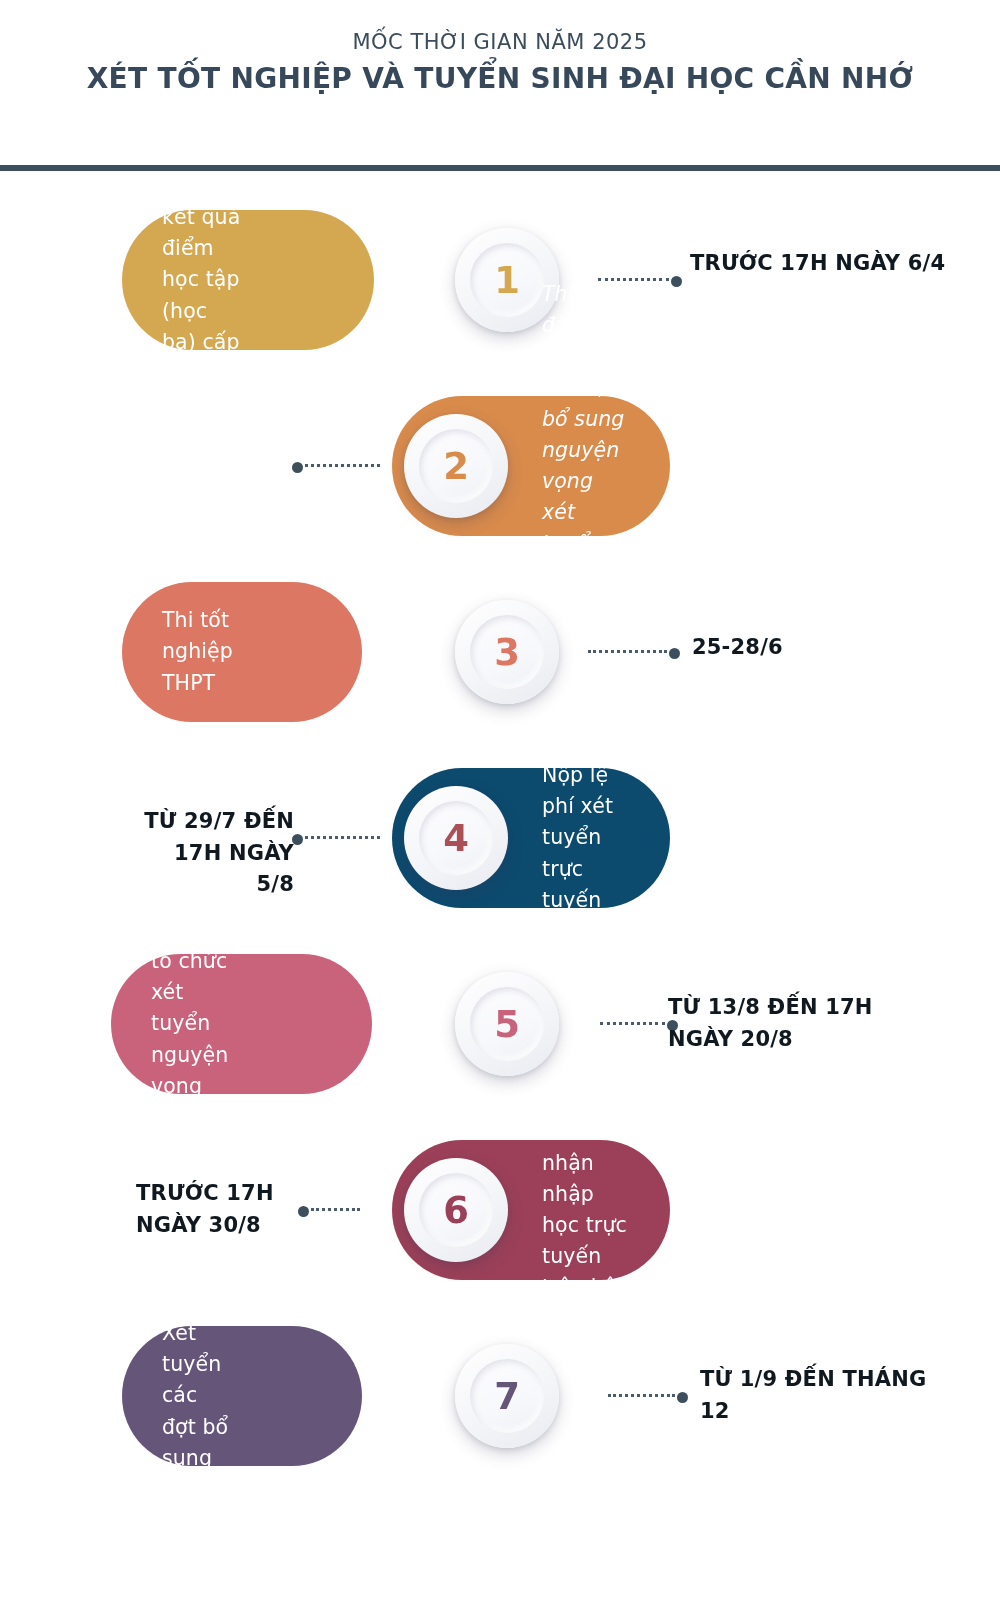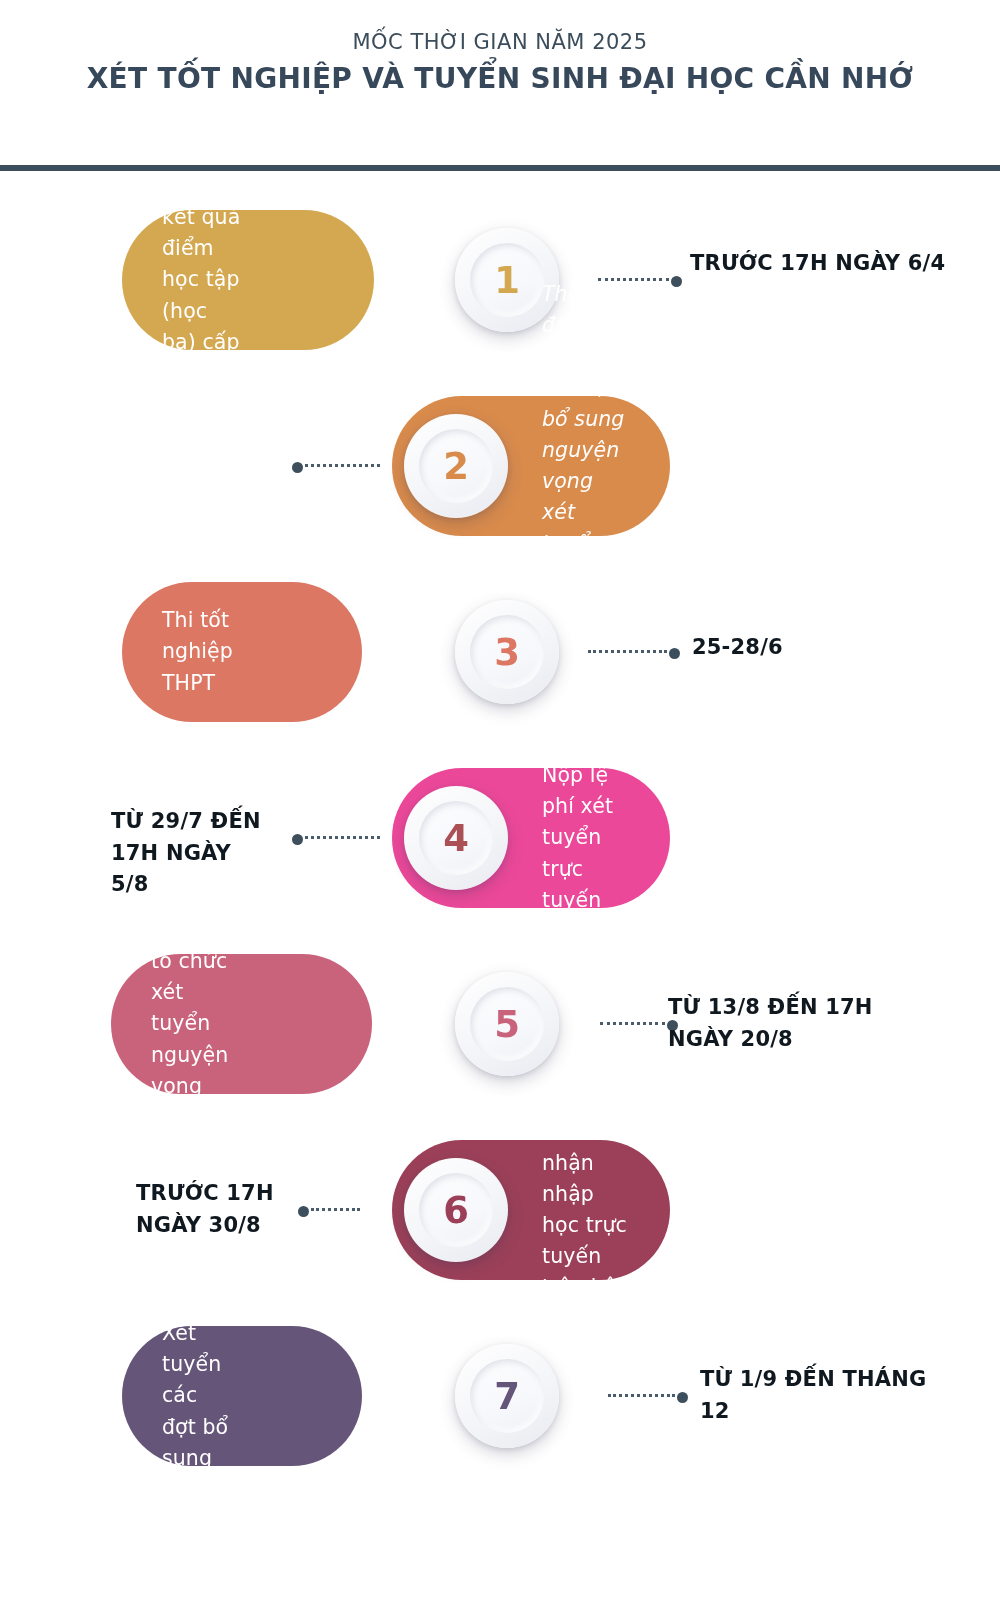--- a/index.html
+++ b/index.html
@@ -249,7 +249,7 @@
   </div>
 
   <div class="step right s4">
-    <div class="bar" style="background: #ec4899;">
+    <div class="bar" style="background: #0c4a6e;">
       <div class="bar-text">Nộp lệ phí xét tuyển trực tuyến</div>
     </div>
     <div class="circle-outer">

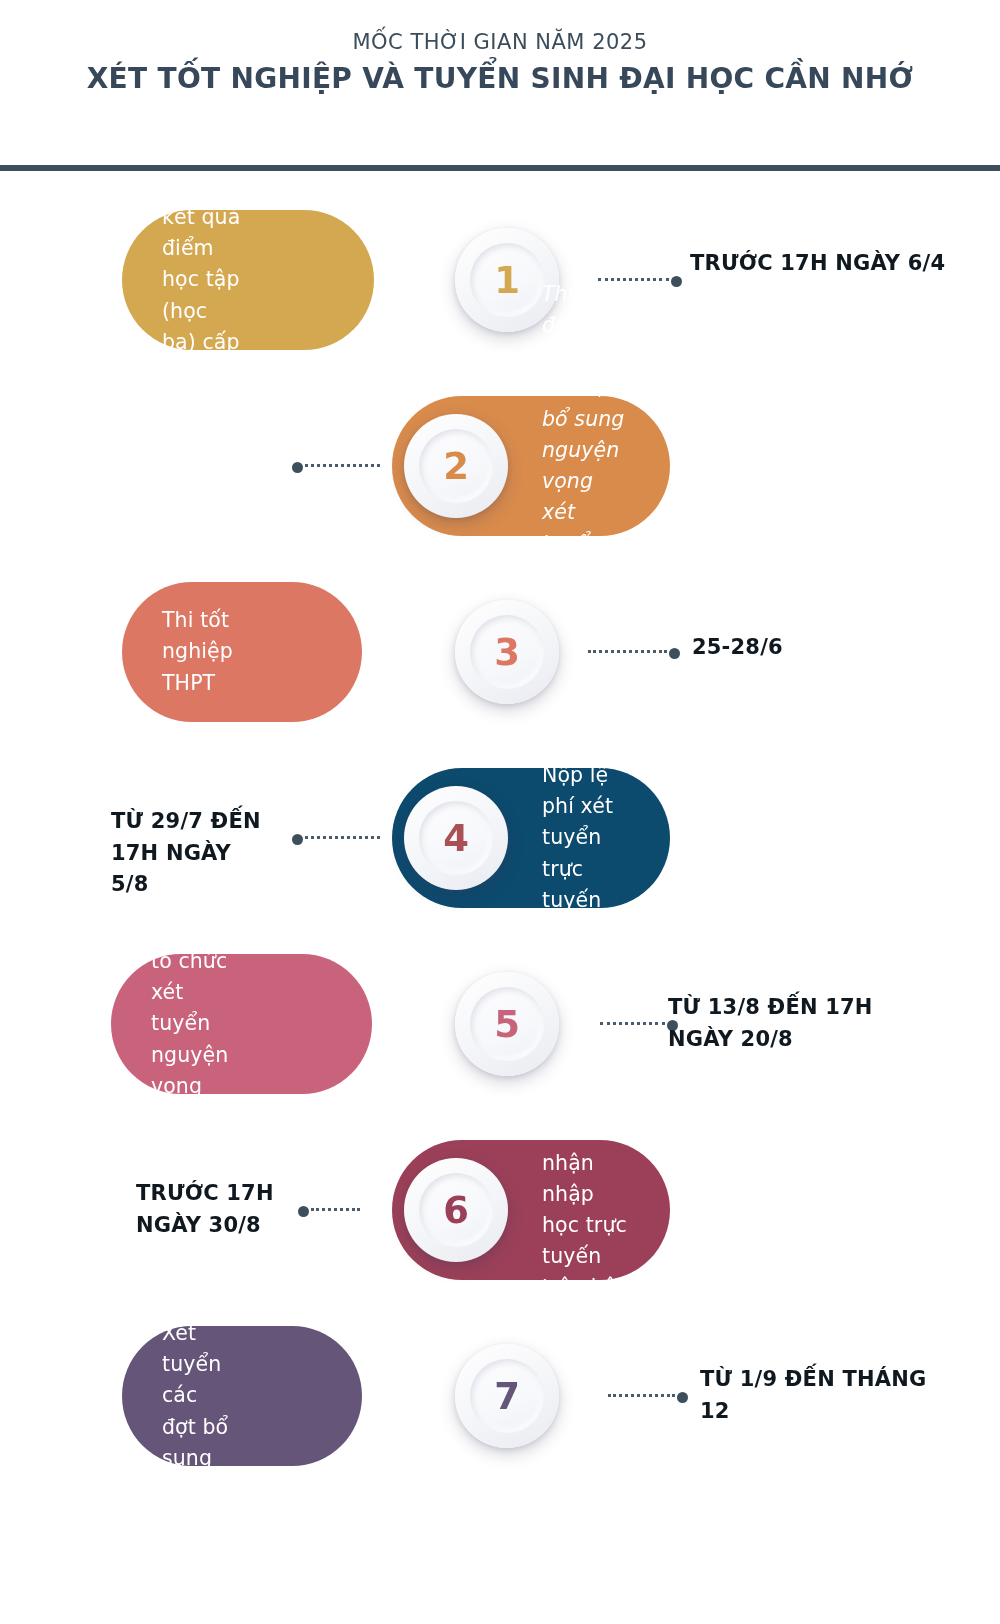--- a/index.html
+++ b/index.html
@@ -177,7 +177,7 @@
   .step.s3 .date-label { left: 692px; top: 64px; }
 
   .step.s4 .connector { left: 292px; width: 88px; }
-  .step.s4 .date-label { left: 17px; padding-left: 94px; }
+  .step.s4 .date-label { left: 36px; padding-left: 94px; text-align: right; }
 
   .step.s5 .bar { left: 111px; right: 420px; }
   .step.s5 .connector { left: 600px; width: 78px; }

